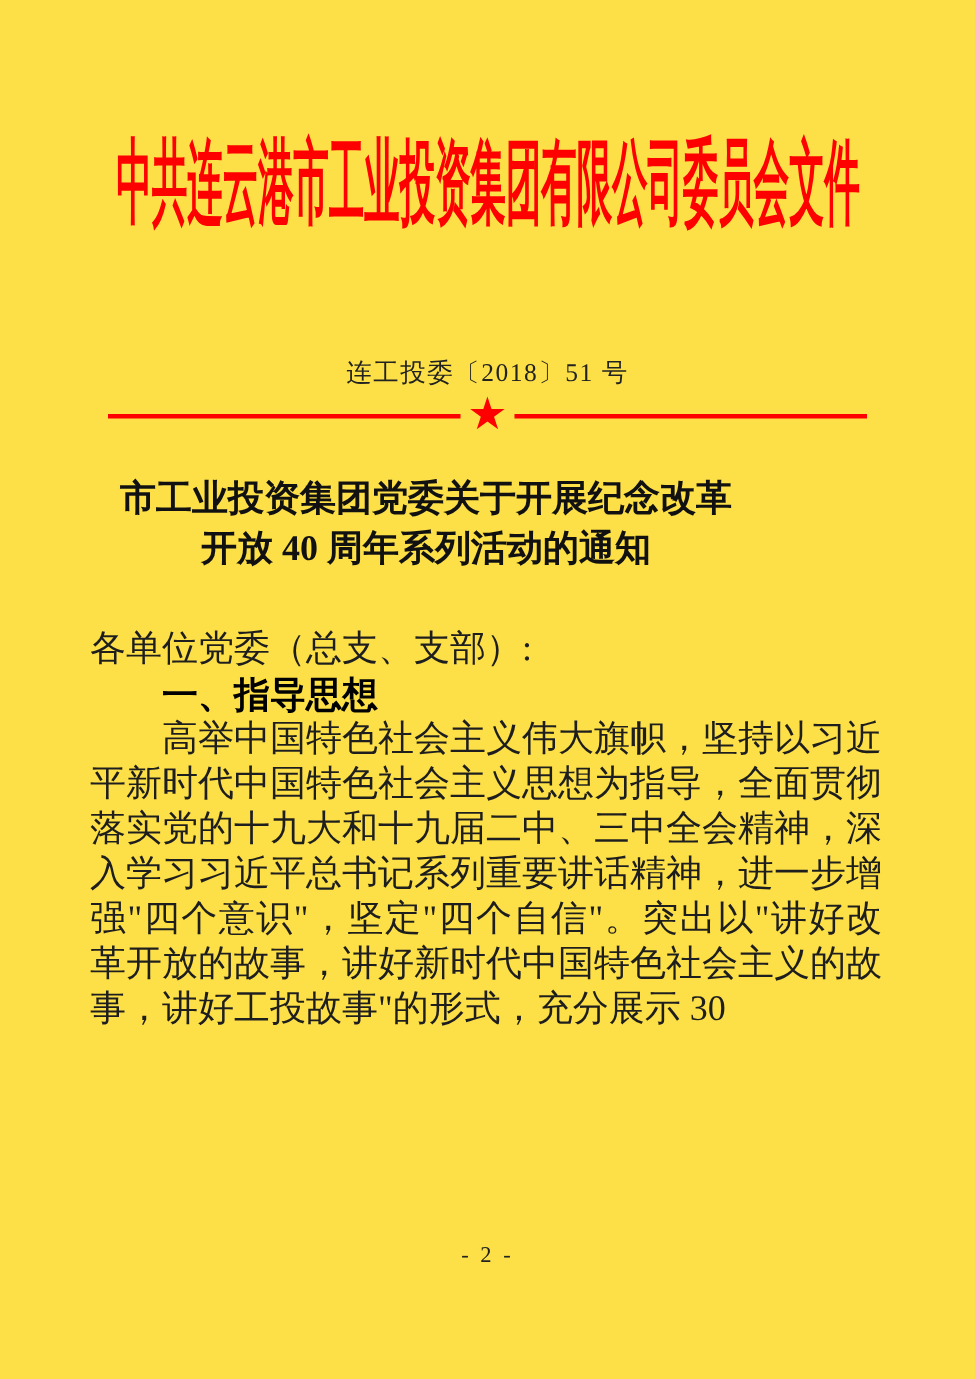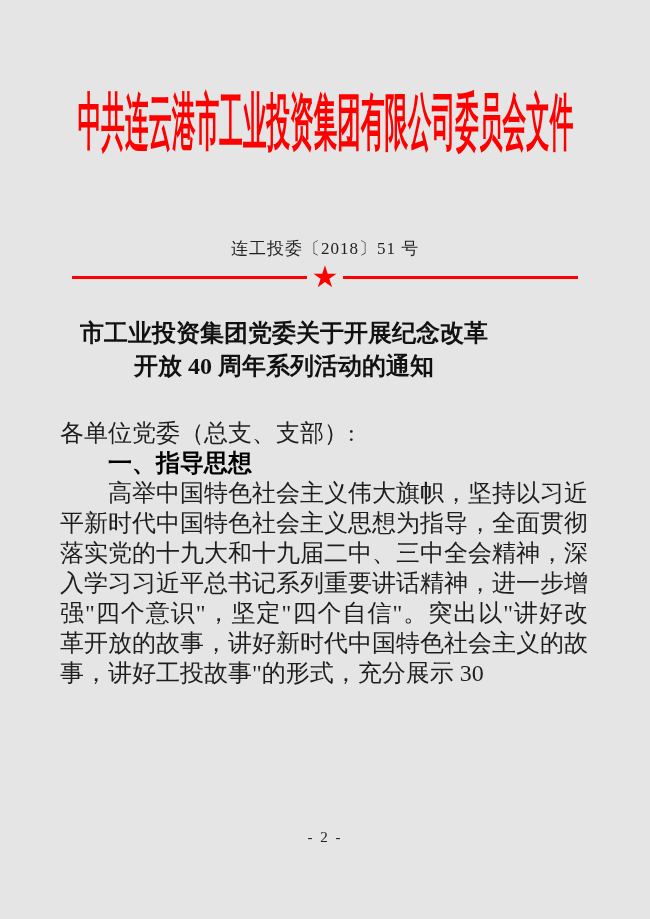--- a/index.html
+++ b/index.html
@@ -15,7 +15,7 @@
   .page {
     position: relative;
     width: 650px; height: 919px;
-    background: #e5e5e5;
+    background: #fde047;
     overflow: hidden;
   }
   

